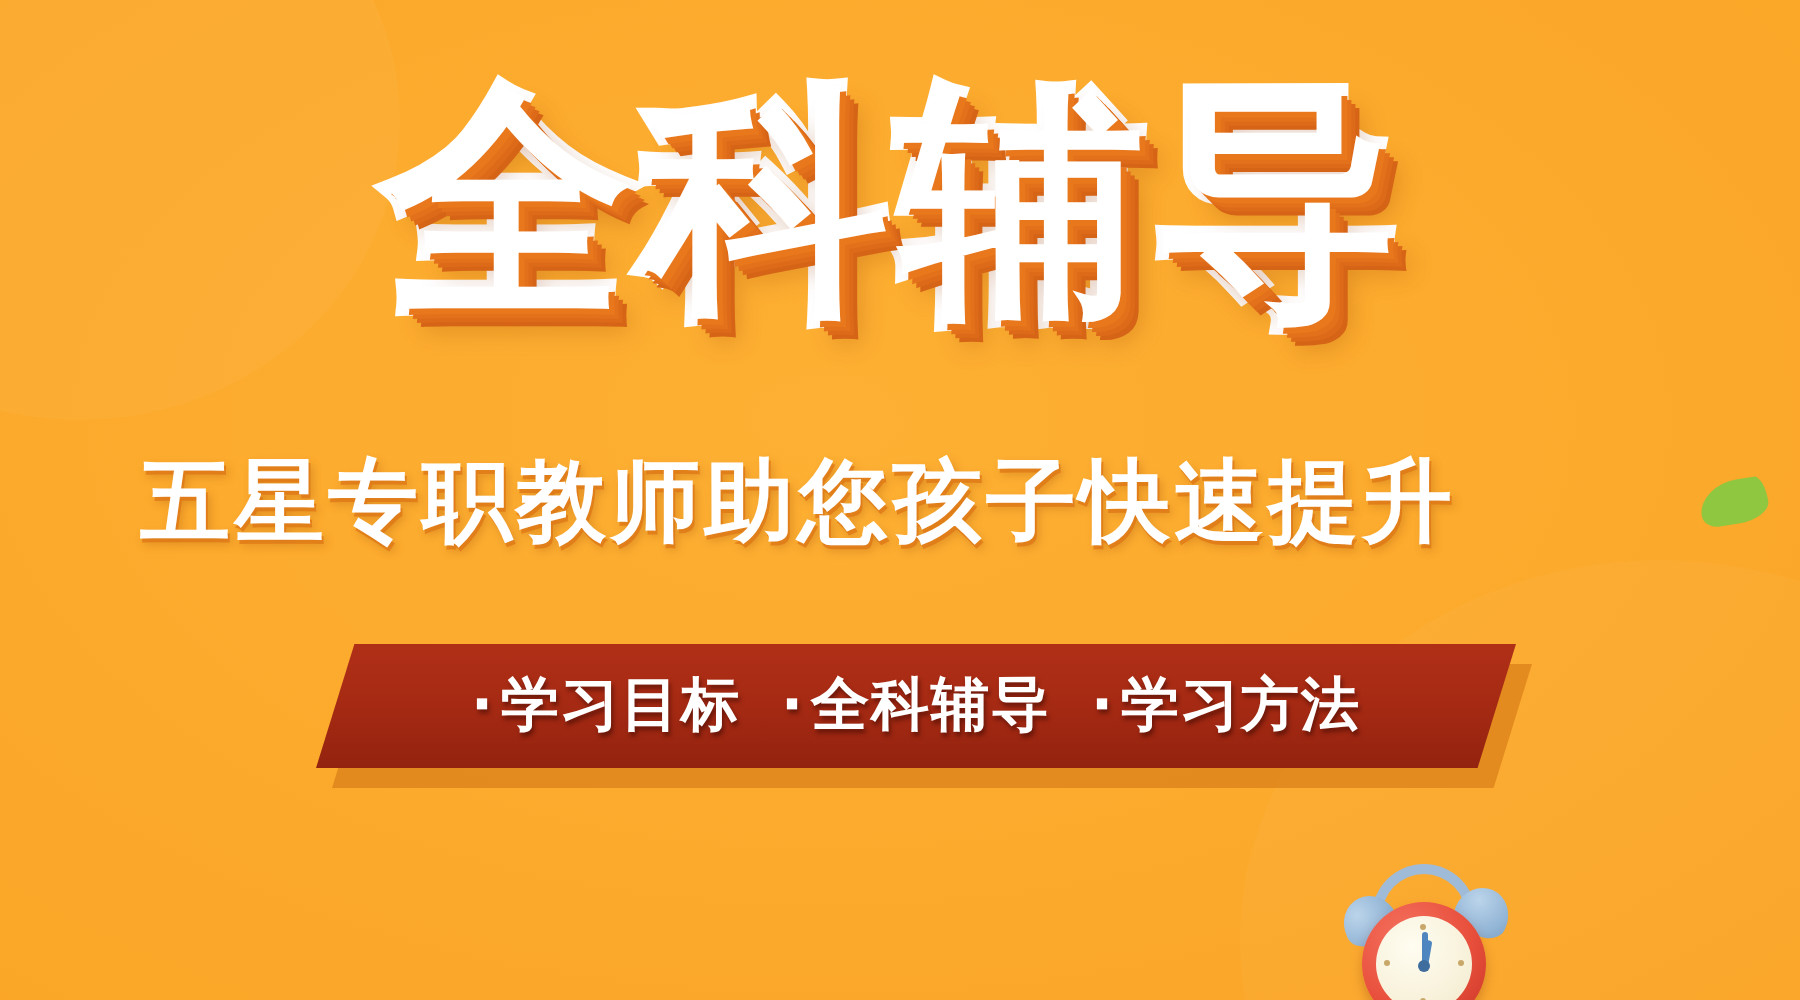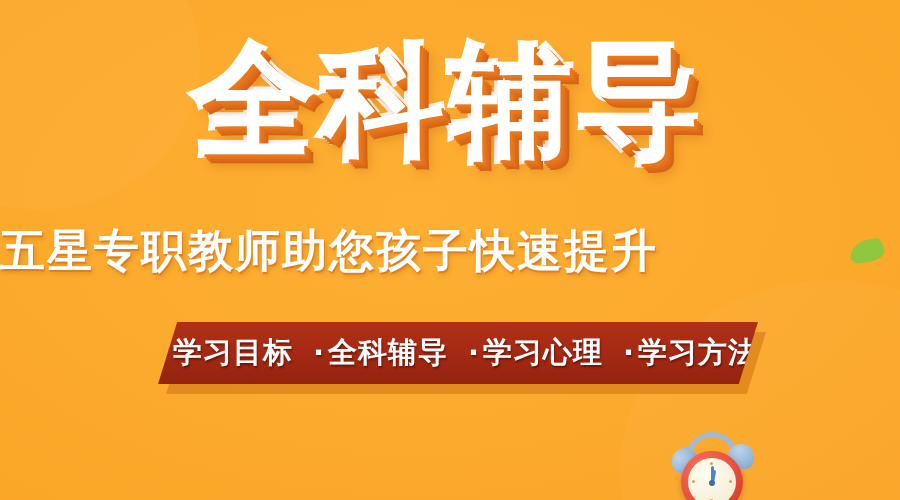--- a/index.html
+++ b/index.html
@@ -84,7 +84,7 @@
     left: 0;
     top: 226px;
     width: 728px;
-    text-align: left;
+    text-align: right;
   }
   .subtitle {
     display: inline-block;

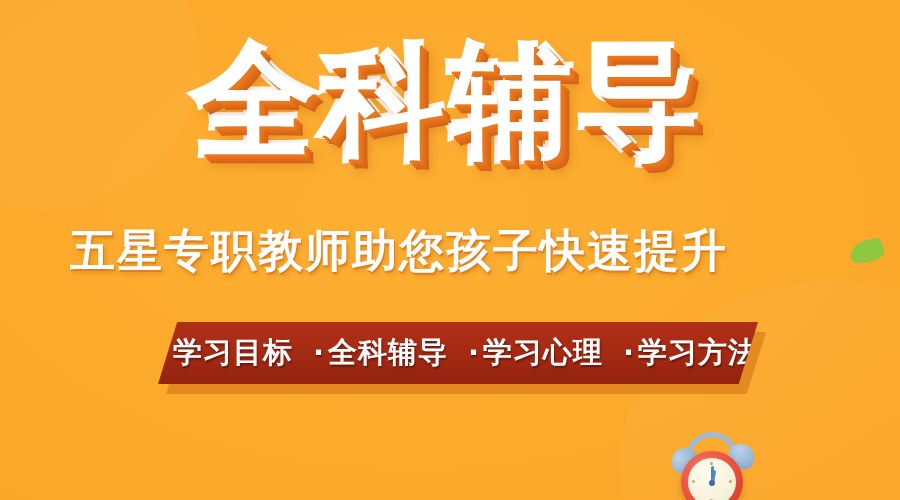--- a/index.html
+++ b/index.html
@@ -255,7 +255,6 @@
 
         <span class="ribbon-item"><span class="ribbon-dot">·</span><span>全科辅导</span></span>
 
-        <span class="ribbon-item"><span class="ribbon-dot">·</span><span>学习心理</span></span>
 
         <span class="ribbon-item"><span class="ribbon-dot">·</span><span>学习方法</span></span>
 

